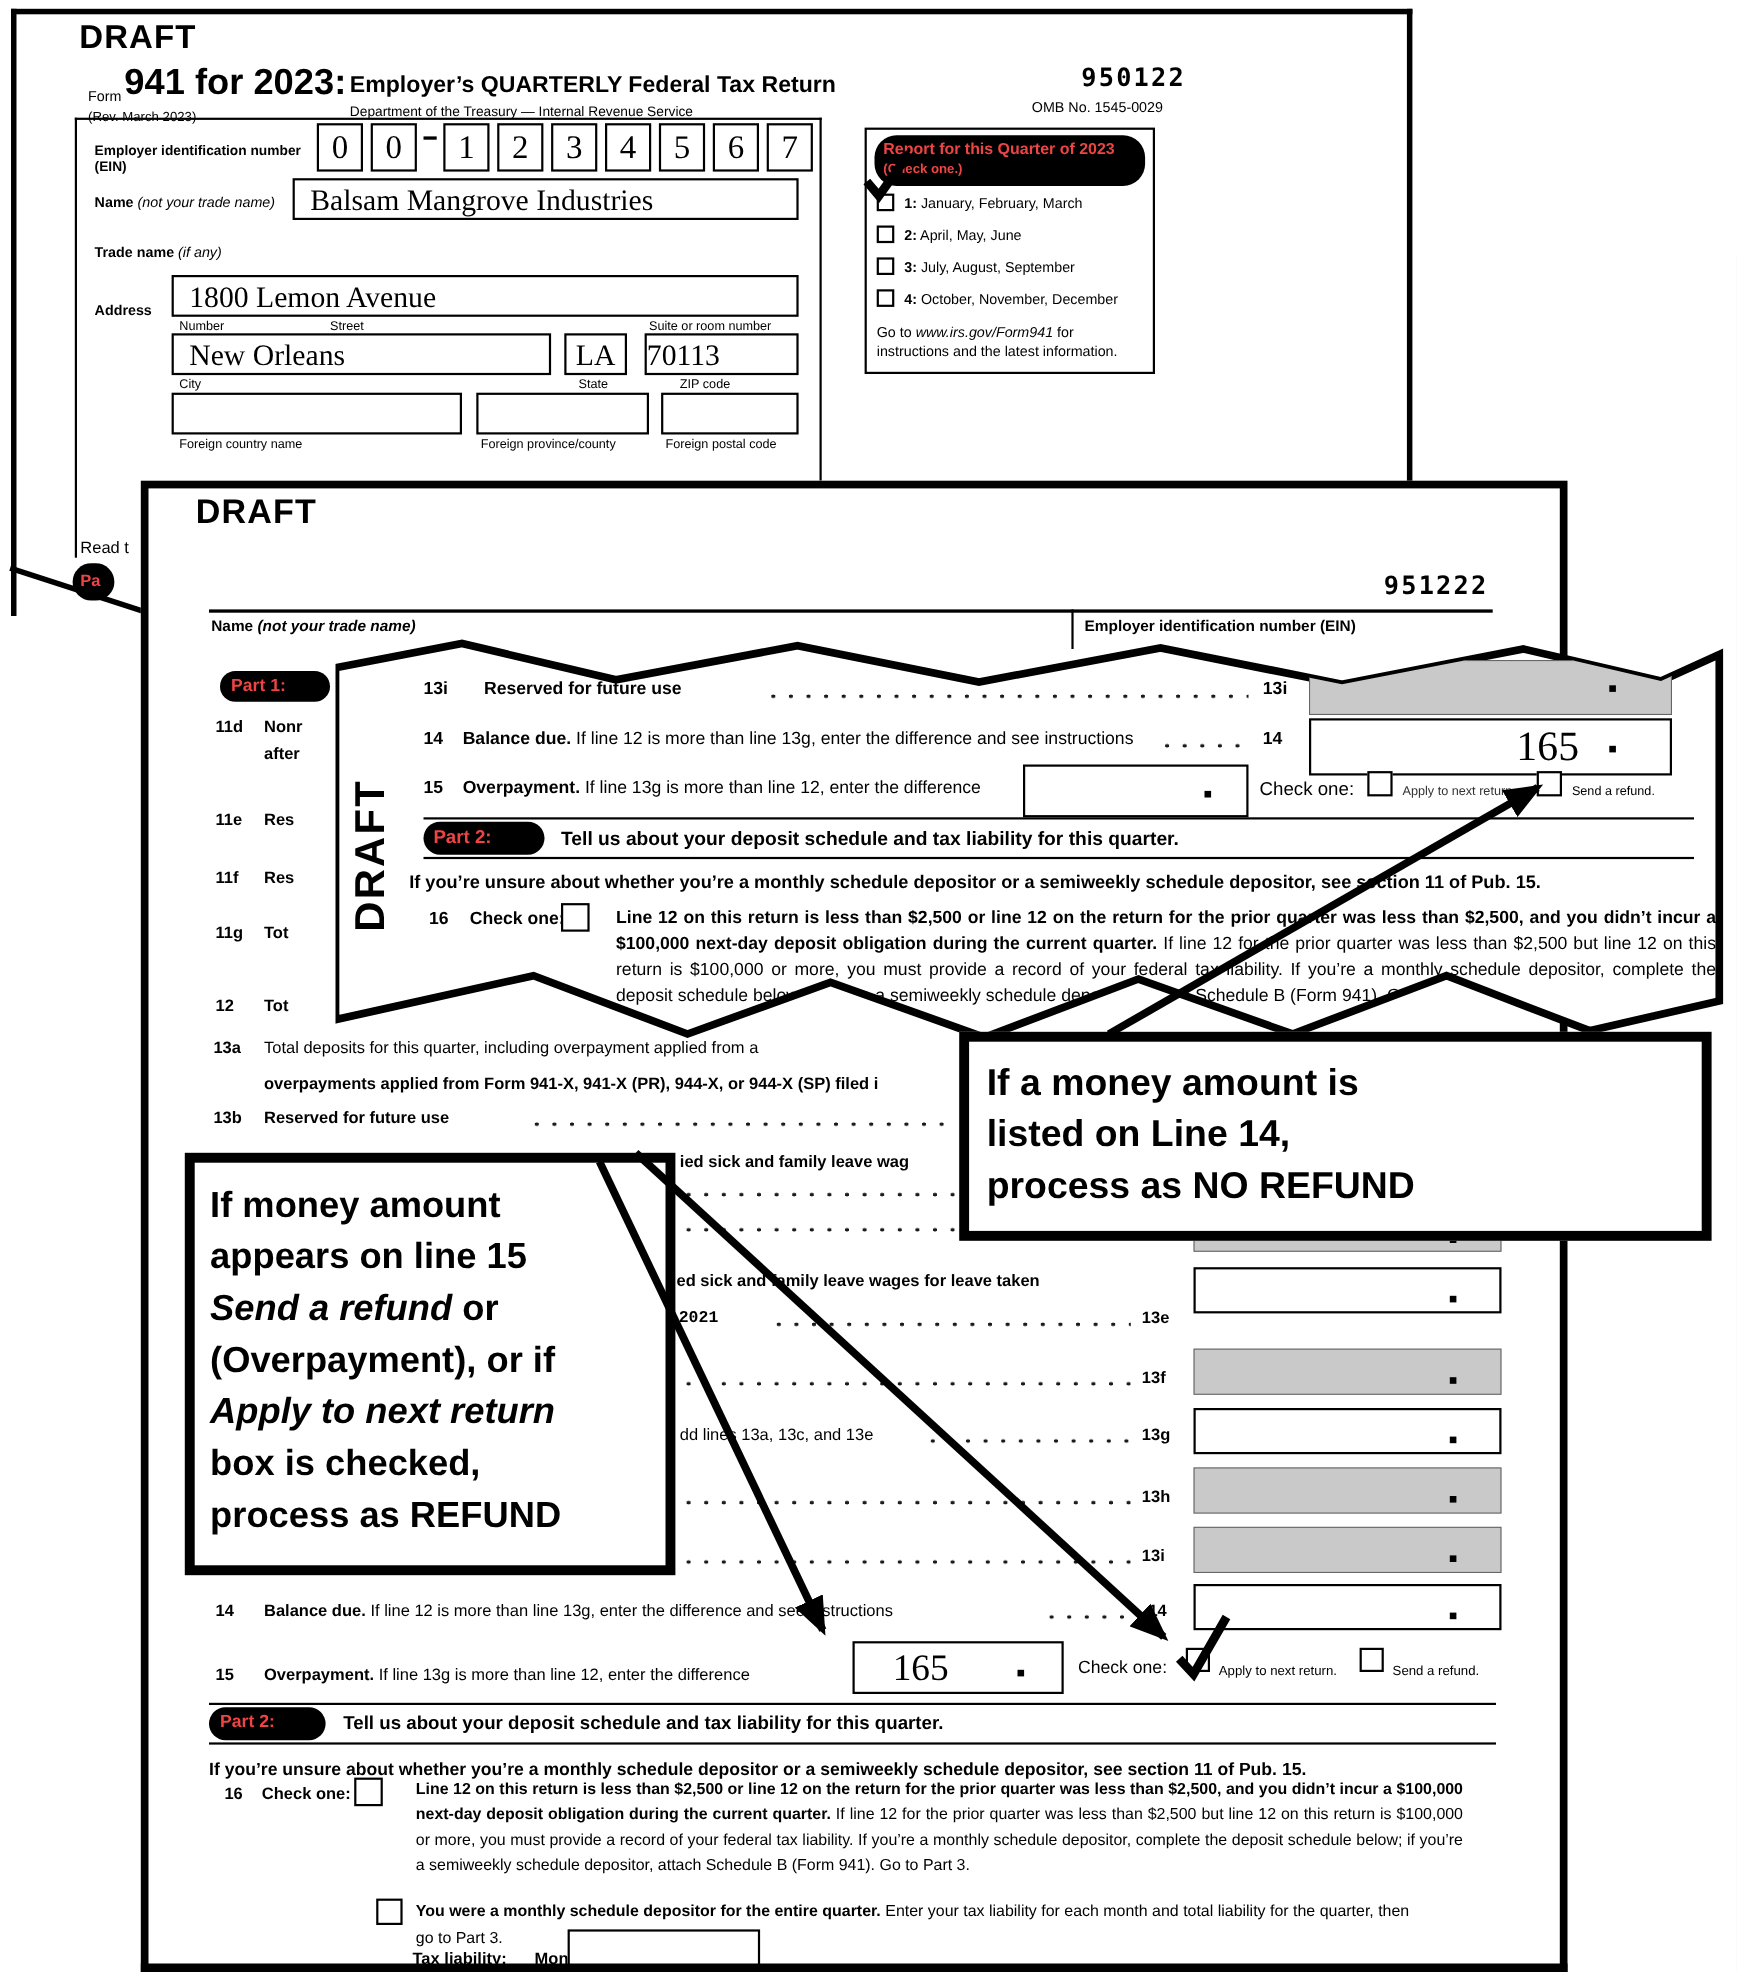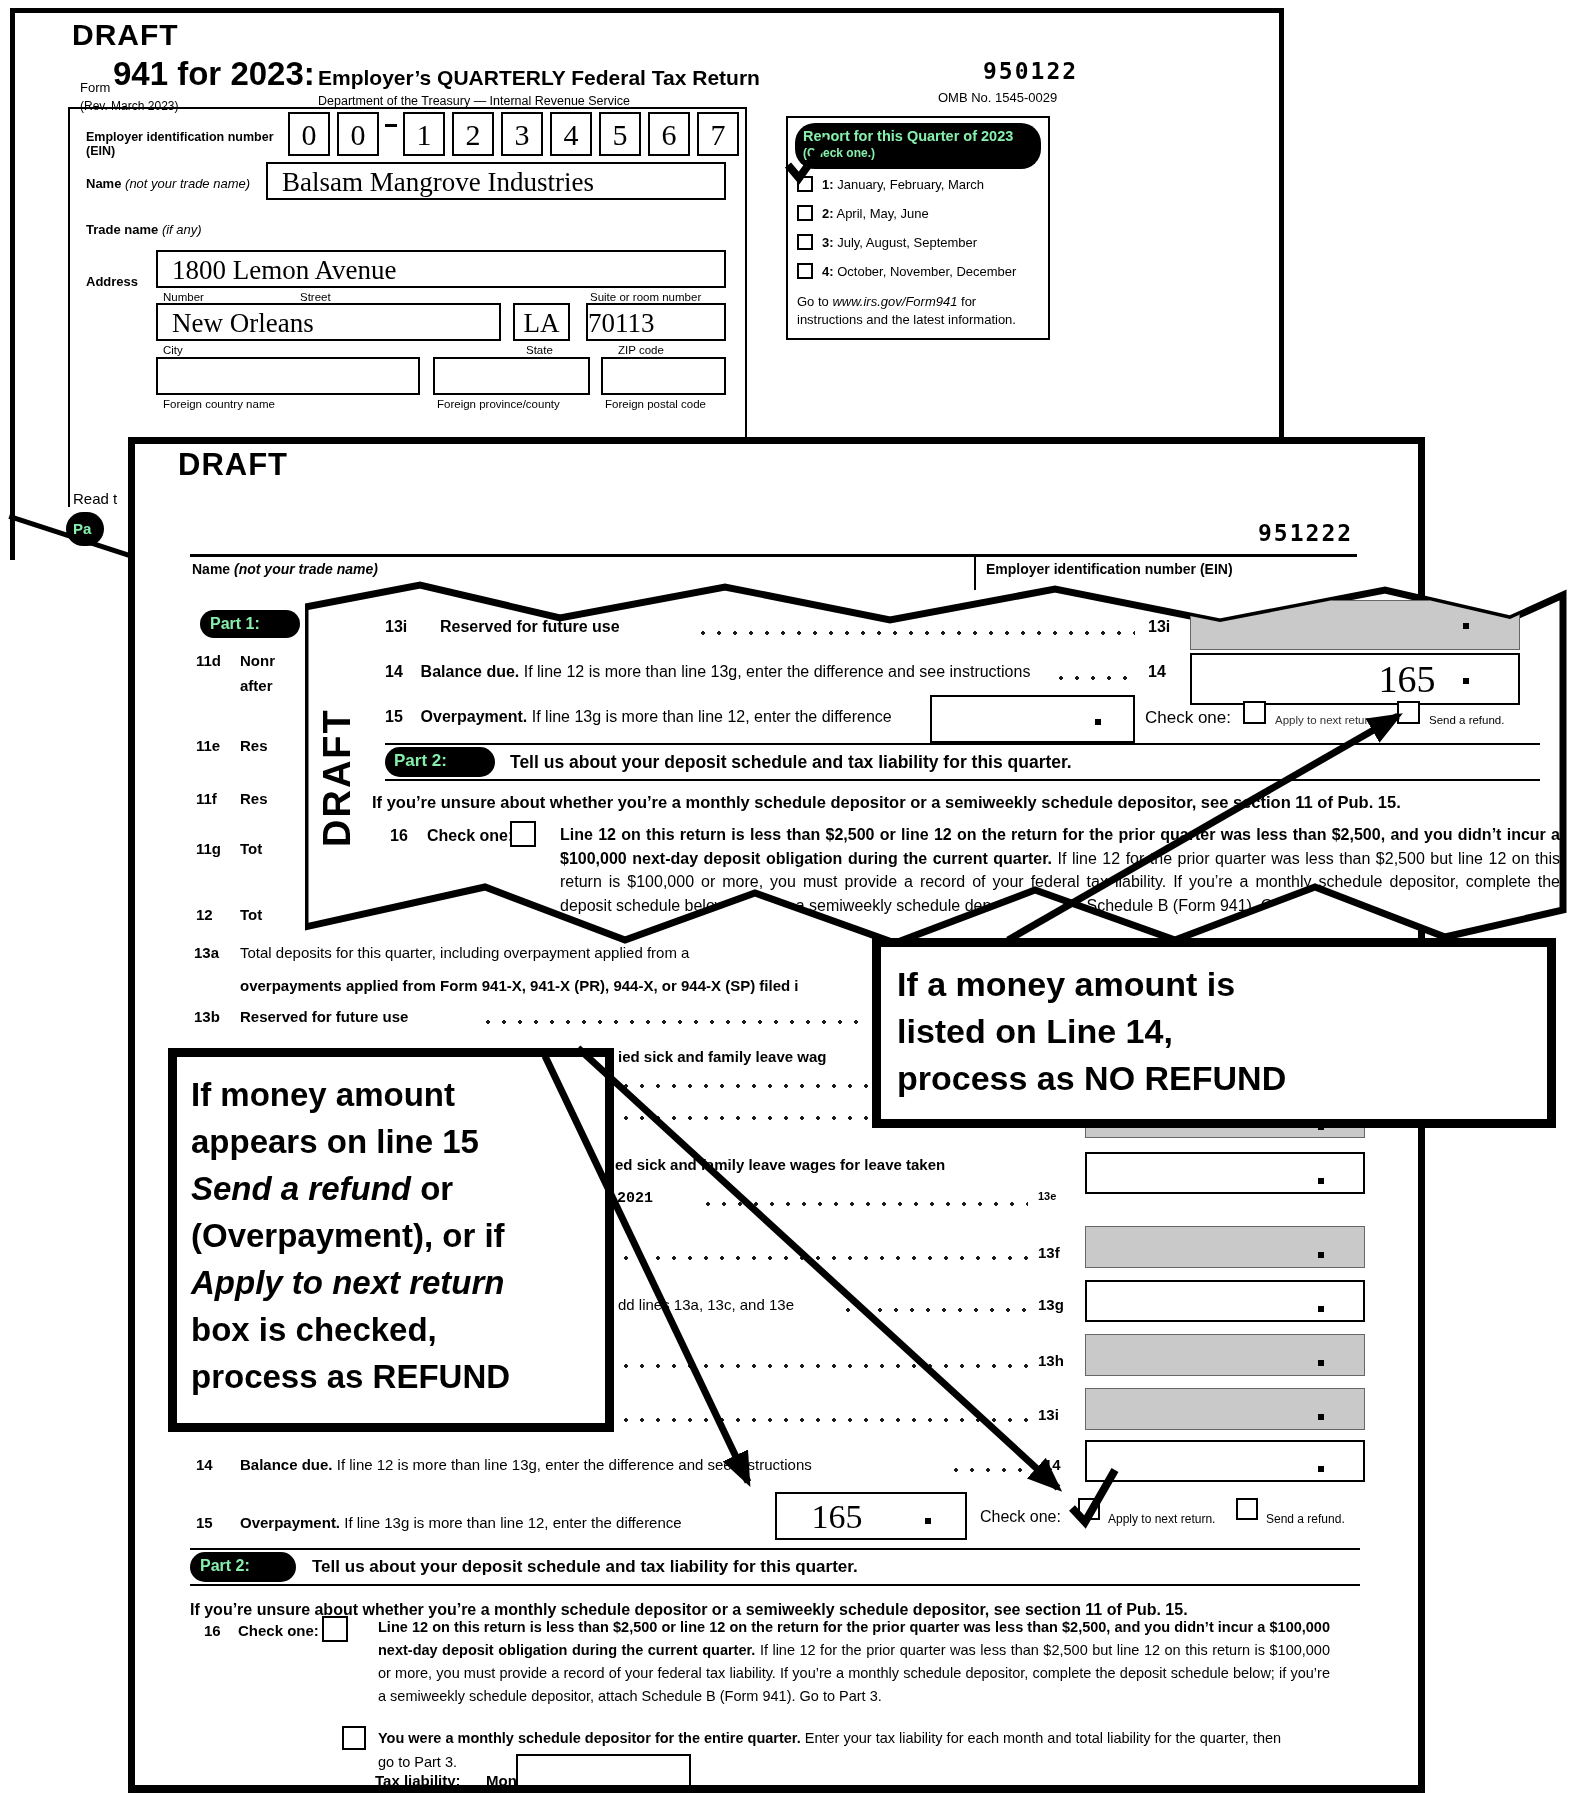--- a/index.html
+++ b/index.html
@@ -19,7 +19,7 @@
   .sqdot{position:absolute;width:6px;height:6px;background:#000;}
   .dots{position:absolute;height:4px;background-image:radial-gradient(circle,#1a1a1a 1.6px,transparent 1.7px);
         background-size:16px 4px;background-repeat:repeat-x;}
-  .blackbar{position:absolute;background:#000;color:#86efac;box-sizing:border-box;border-radius:20px;}
+  .blackbar{position:absolute;background:#000;color:#ef4444;box-sizing:border-box;border-radius:20px;}
   .clip{overflow:hidden;white-space:nowrap;}
   .just{text-align:justify;}
   .callout{position:absolute;background:#fff;border:9px solid #000;box-sizing:border-box;z-index:30;}

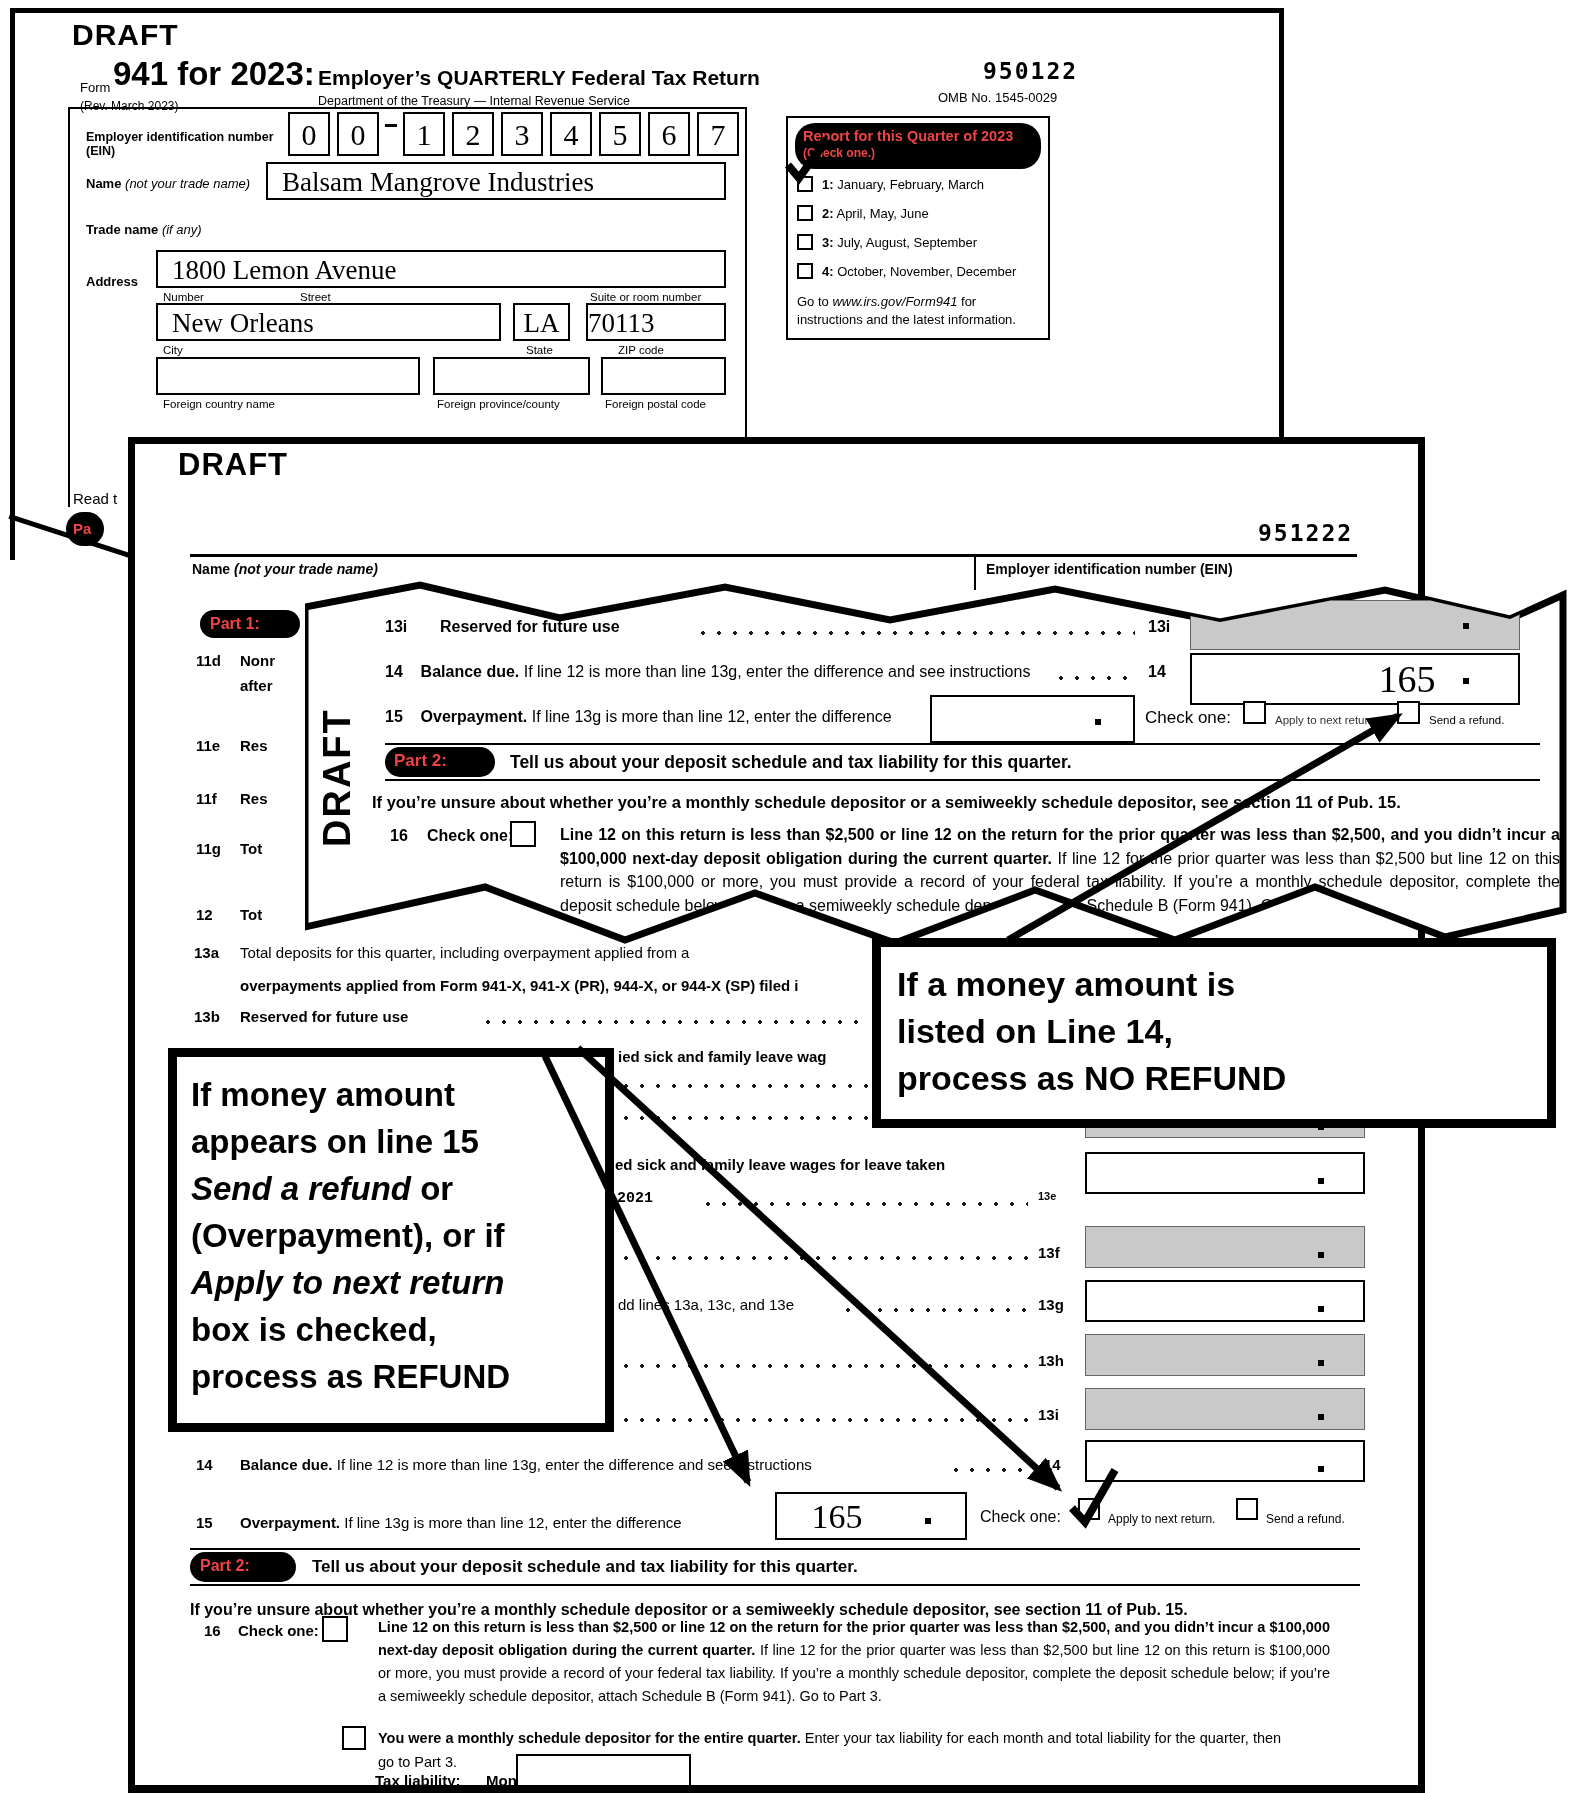--- a/index.html
+++ b/index.html
@@ -186,7 +186,7 @@
   <div class="abs b clip" style="left:615px;top:1156px;width:440px;font-size:15px;z-index:12;">ed sick and family leave wages for leave taken</div>
   <div class="abs b" style="left:590px;top:1190px;font-size:15px;z-index:12;font-family:Liberation Mono, monospace;">1, 2021</div>
   <div class="dots" style="left:700px;top:1202px;width:328px;z-index:12;"></div>
-  <div class="abs b" style="left:1038px;top:1190px;font-size:11px;z-index:12;">13e</div>
+  <div class="abs b" style="left:1038px;top:1190px;font-size:15px;z-index:12;">13e</div>
   <div class="fbox" style="left:1085px;top:1152px;width:280px;height:42px;z-index:12;"></div>
   <div class="sqdot" style="left:1318px;top:1178px;z-index:12;"></div>
 

